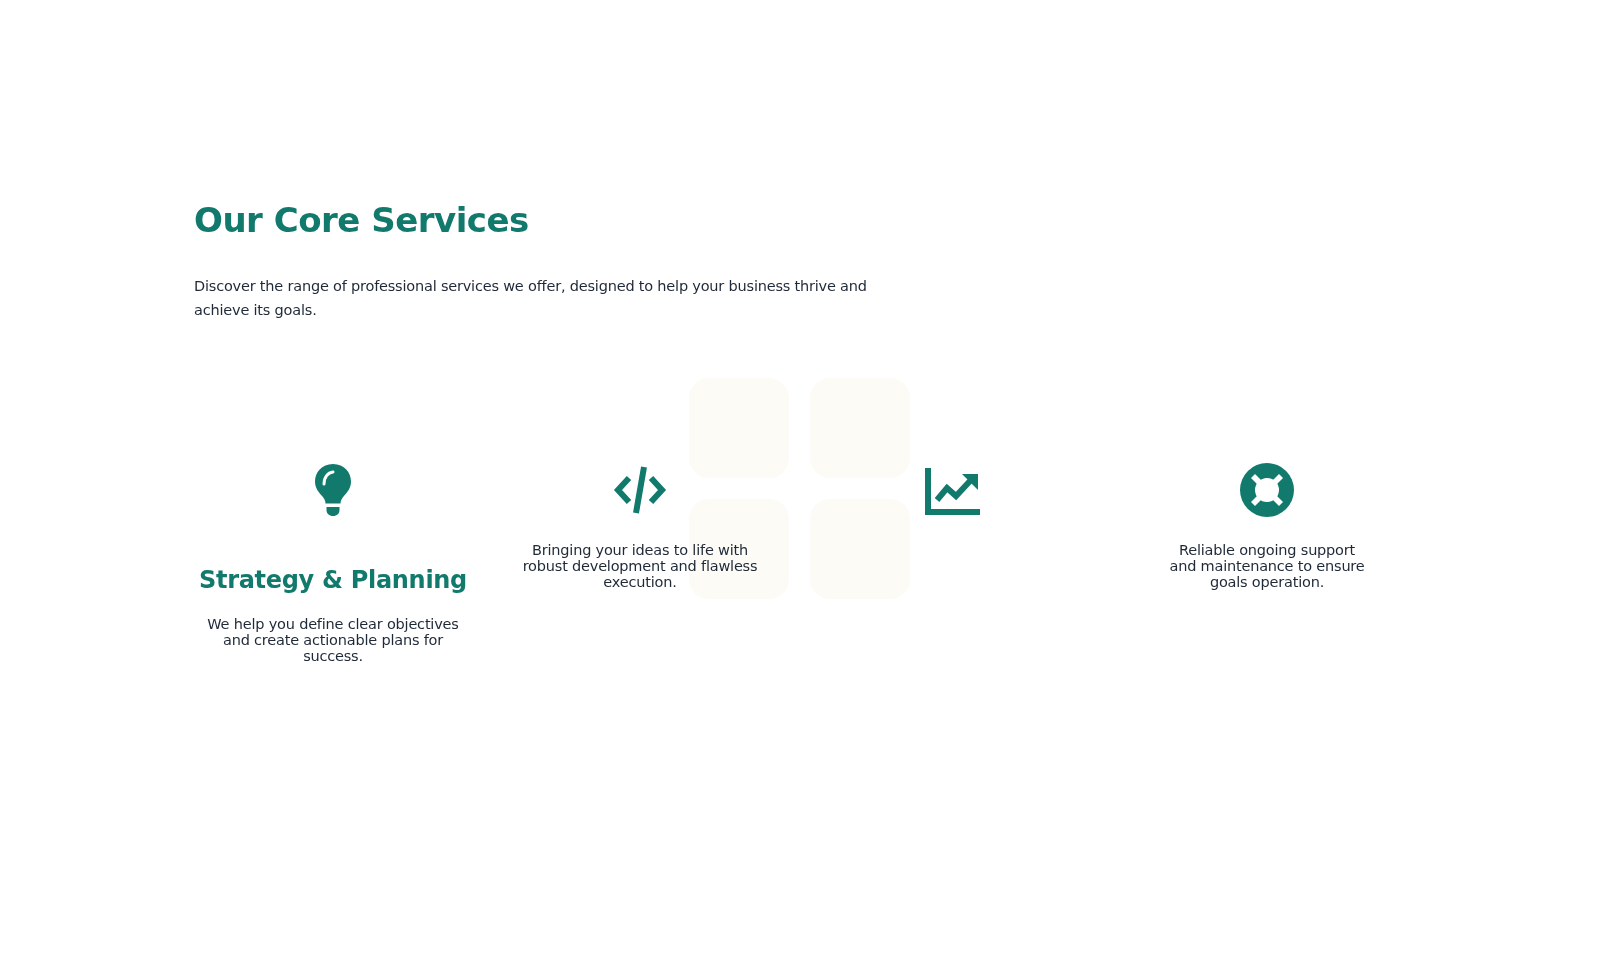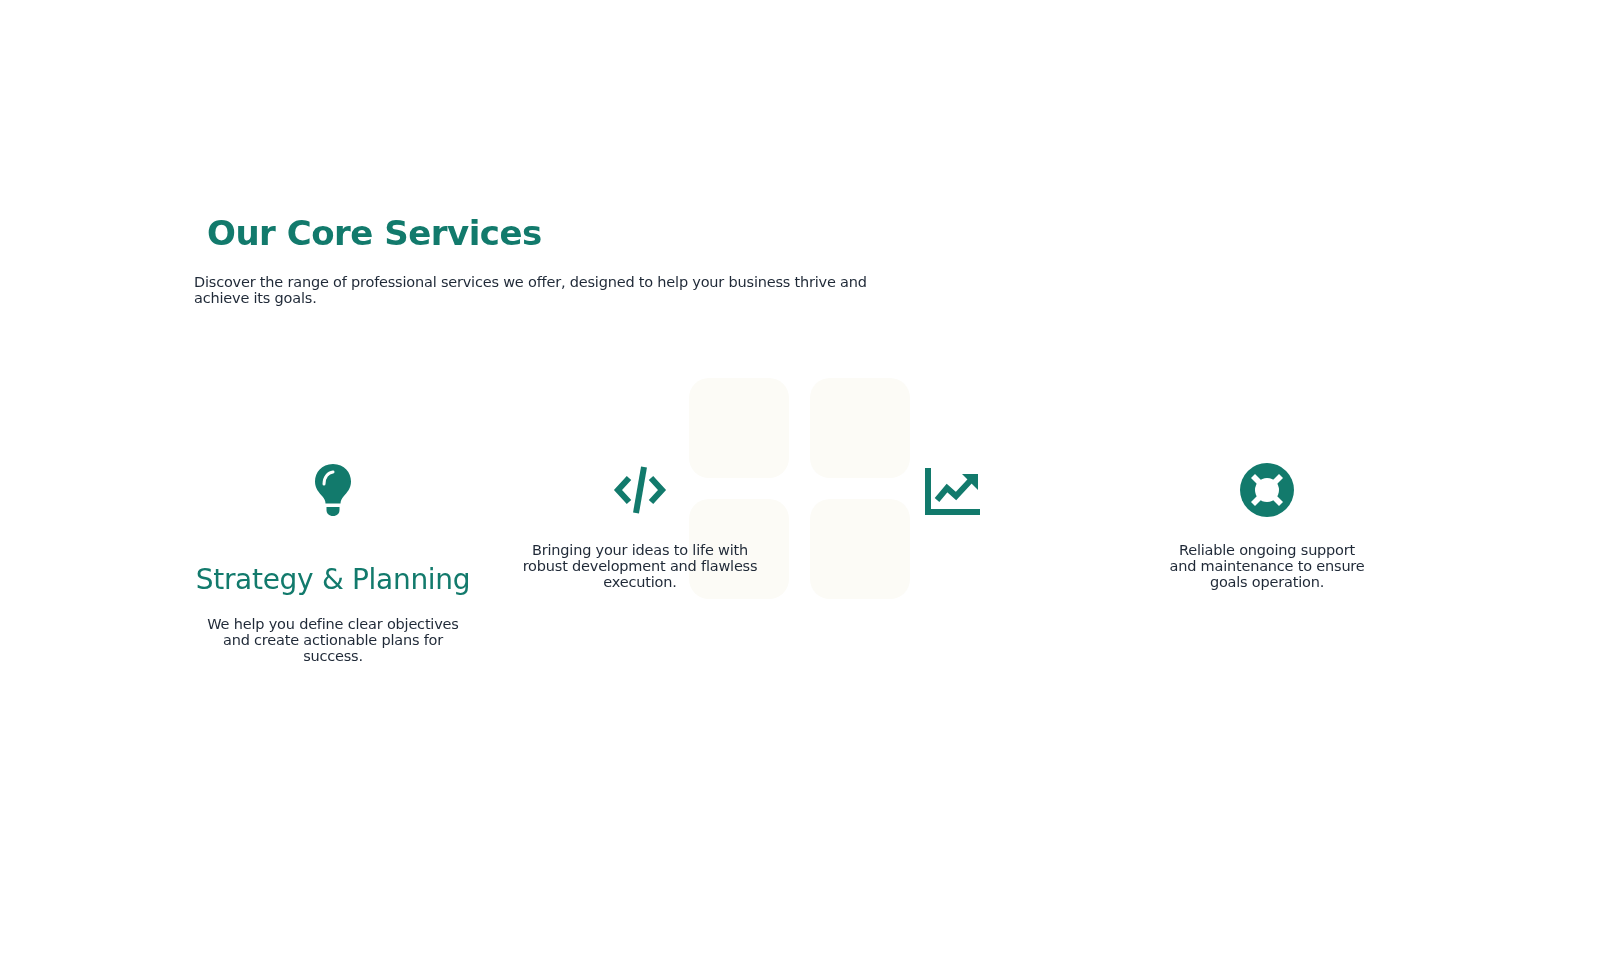--- a/index.html
+++ b/index.html
@@ -8,7 +8,7 @@
   .bg-squares { position: absolute; left: 0; top: 0; width: 1600px; height: 978px; z-index: 0; }
   .bg-sq { position: absolute; width: 100px; height: 100px; border-radius: 20px; background: #fcfbf6; }
   .section { position: absolute; left: 0; top: 0; width: 1600px; z-index: 1; }
-  .title { position: absolute; left: 194px; top: 200px; margin: 13px; font-size: 34px; font-weight: bold;
+  .title { position: absolute; left: 194px; top: 200px; margin: 0; font-size: 34px; font-weight: bold;
            color: #127a6c; letter-spacing: -0.5px; }
   .subtitle { position: absolute; left: 194px; top: 274px; width: 700px; margin: 0; font-size: 14.5px;
               line-height: 16px; color: #1f2937; letter-spacing: -0.2px; }

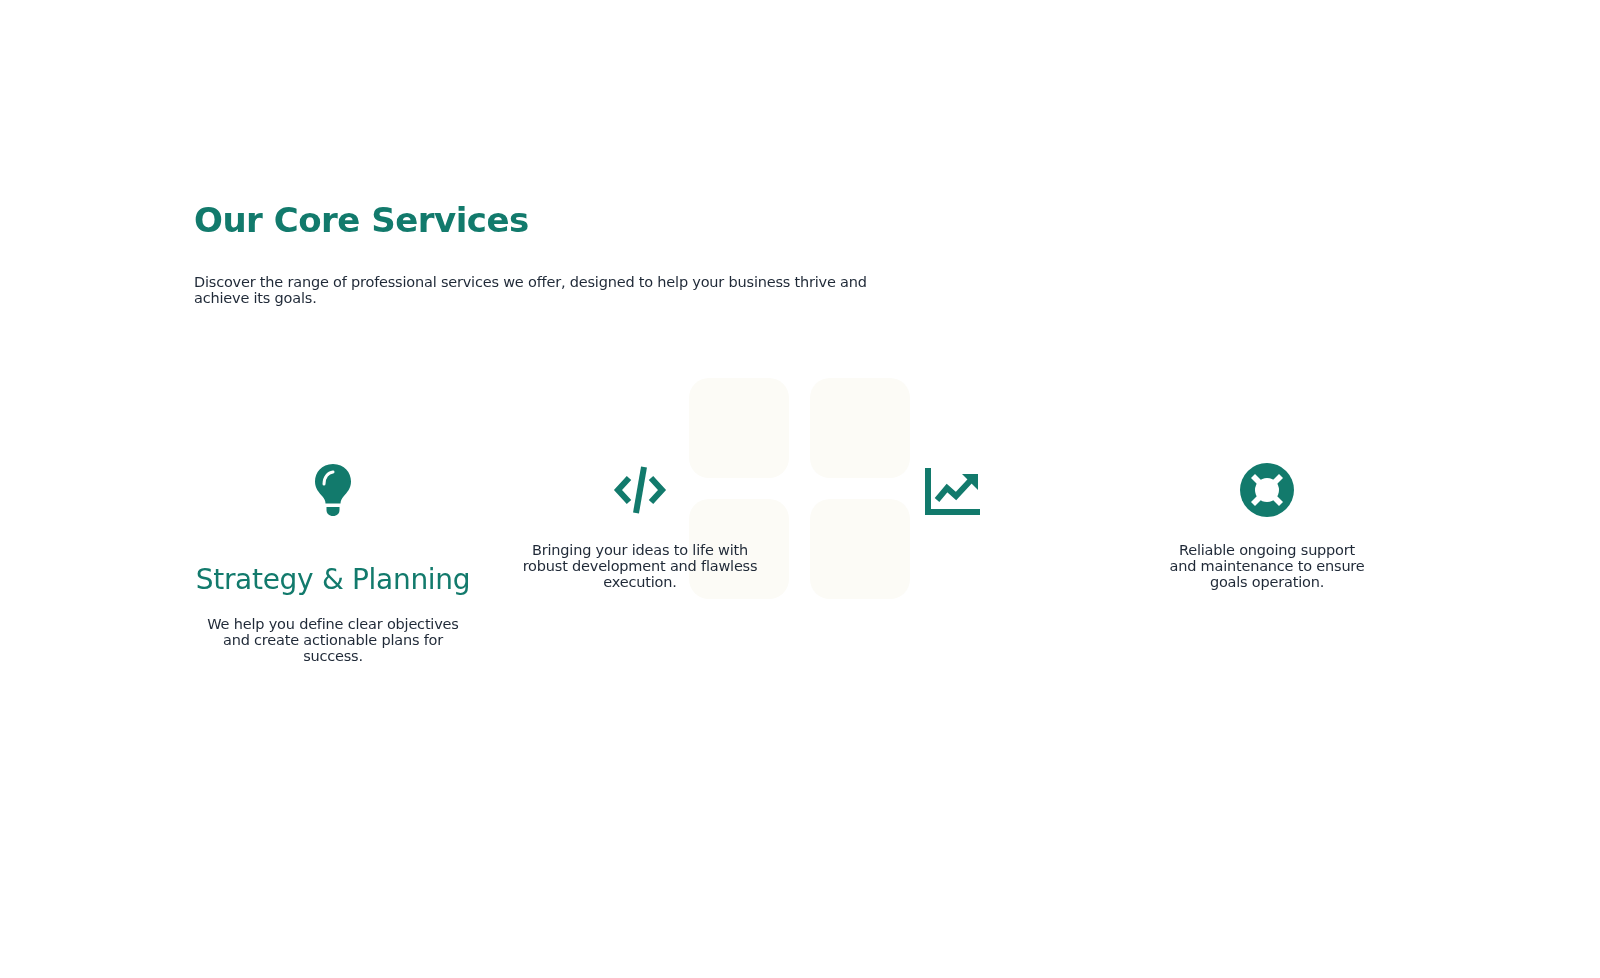--- a/index.html
+++ b/index.html
@@ -11,7 +11,7 @@
   .title { position: absolute; left: 194px; top: 200px; margin: 0; font-size: 34px; font-weight: bold;
            color: #127a6c; letter-spacing: -0.5px; }
   .subtitle { position: absolute; left: 194px; top: 274px; width: 700px; margin: 0; font-size: 14.5px;
-              line-height: 16px; color: #1f2937; letter-spacing: -0.2px; }
+              line-height: 24px; color: #1f2937; letter-spacing: -0.2px; }
   .card { position: absolute; top: 460px; width: 290px; text-align: center; }
   .icon { display: block; margin: 0 auto; width: 60px; height: 60px; }
   .card-title { margin: 46px 0 0 0; font-size: 28px; font-weight: normal; color: #127a6c; line-height: 28px;

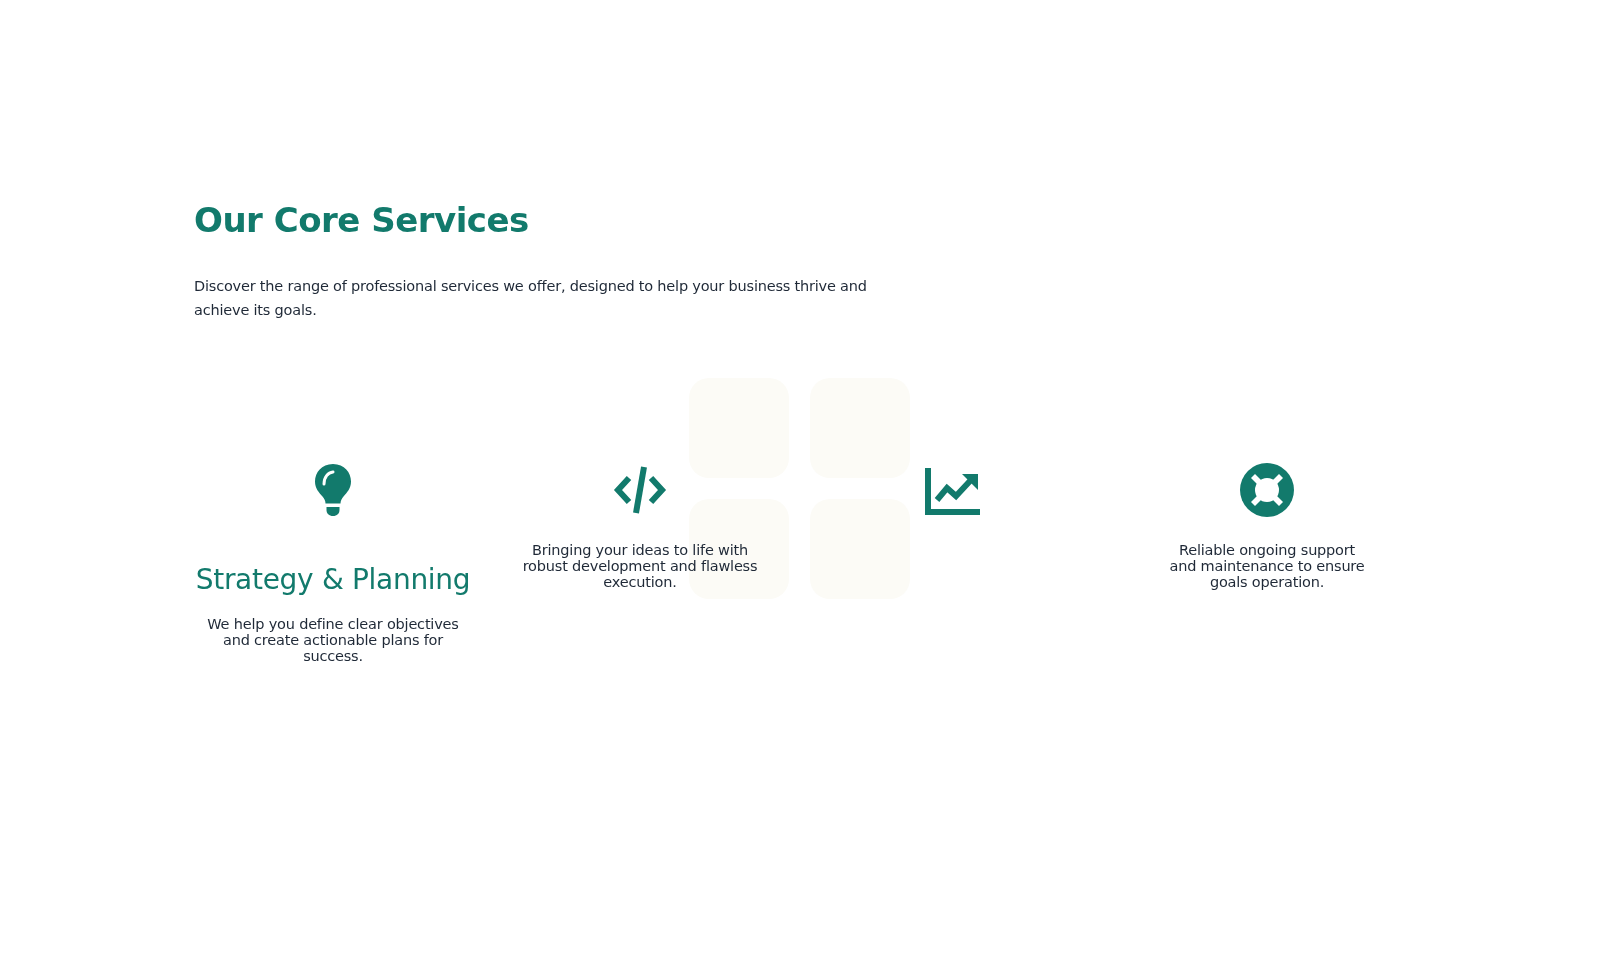--- a/index.html
+++ b/index.html
@@ -14,7 +14,7 @@
               line-height: 24px; color: #1f2937; letter-spacing: -0.2px; }
   .card { position: absolute; top: 460px; width: 290px; text-align: center; }
   .icon { display: block; margin: 0 auto; width: 60px; height: 60px; }
-  .card-title { margin: 46px 0 0 0; font-size: 28px; font-weight: normal; color: #127a6c; line-height: 28px;
+  .card-title { margin: 46px 0 0 0; font-size: 24px; font-weight: bold; color: #127a6c; line-height: 28px;
                 letter-spacing: -0.3px; }
   .card-desc { margin: 22px auto 0 auto; font-size: 14.5px; line-height: 16px; color: #1f2937;
                letter-spacing: -0.2px; }

